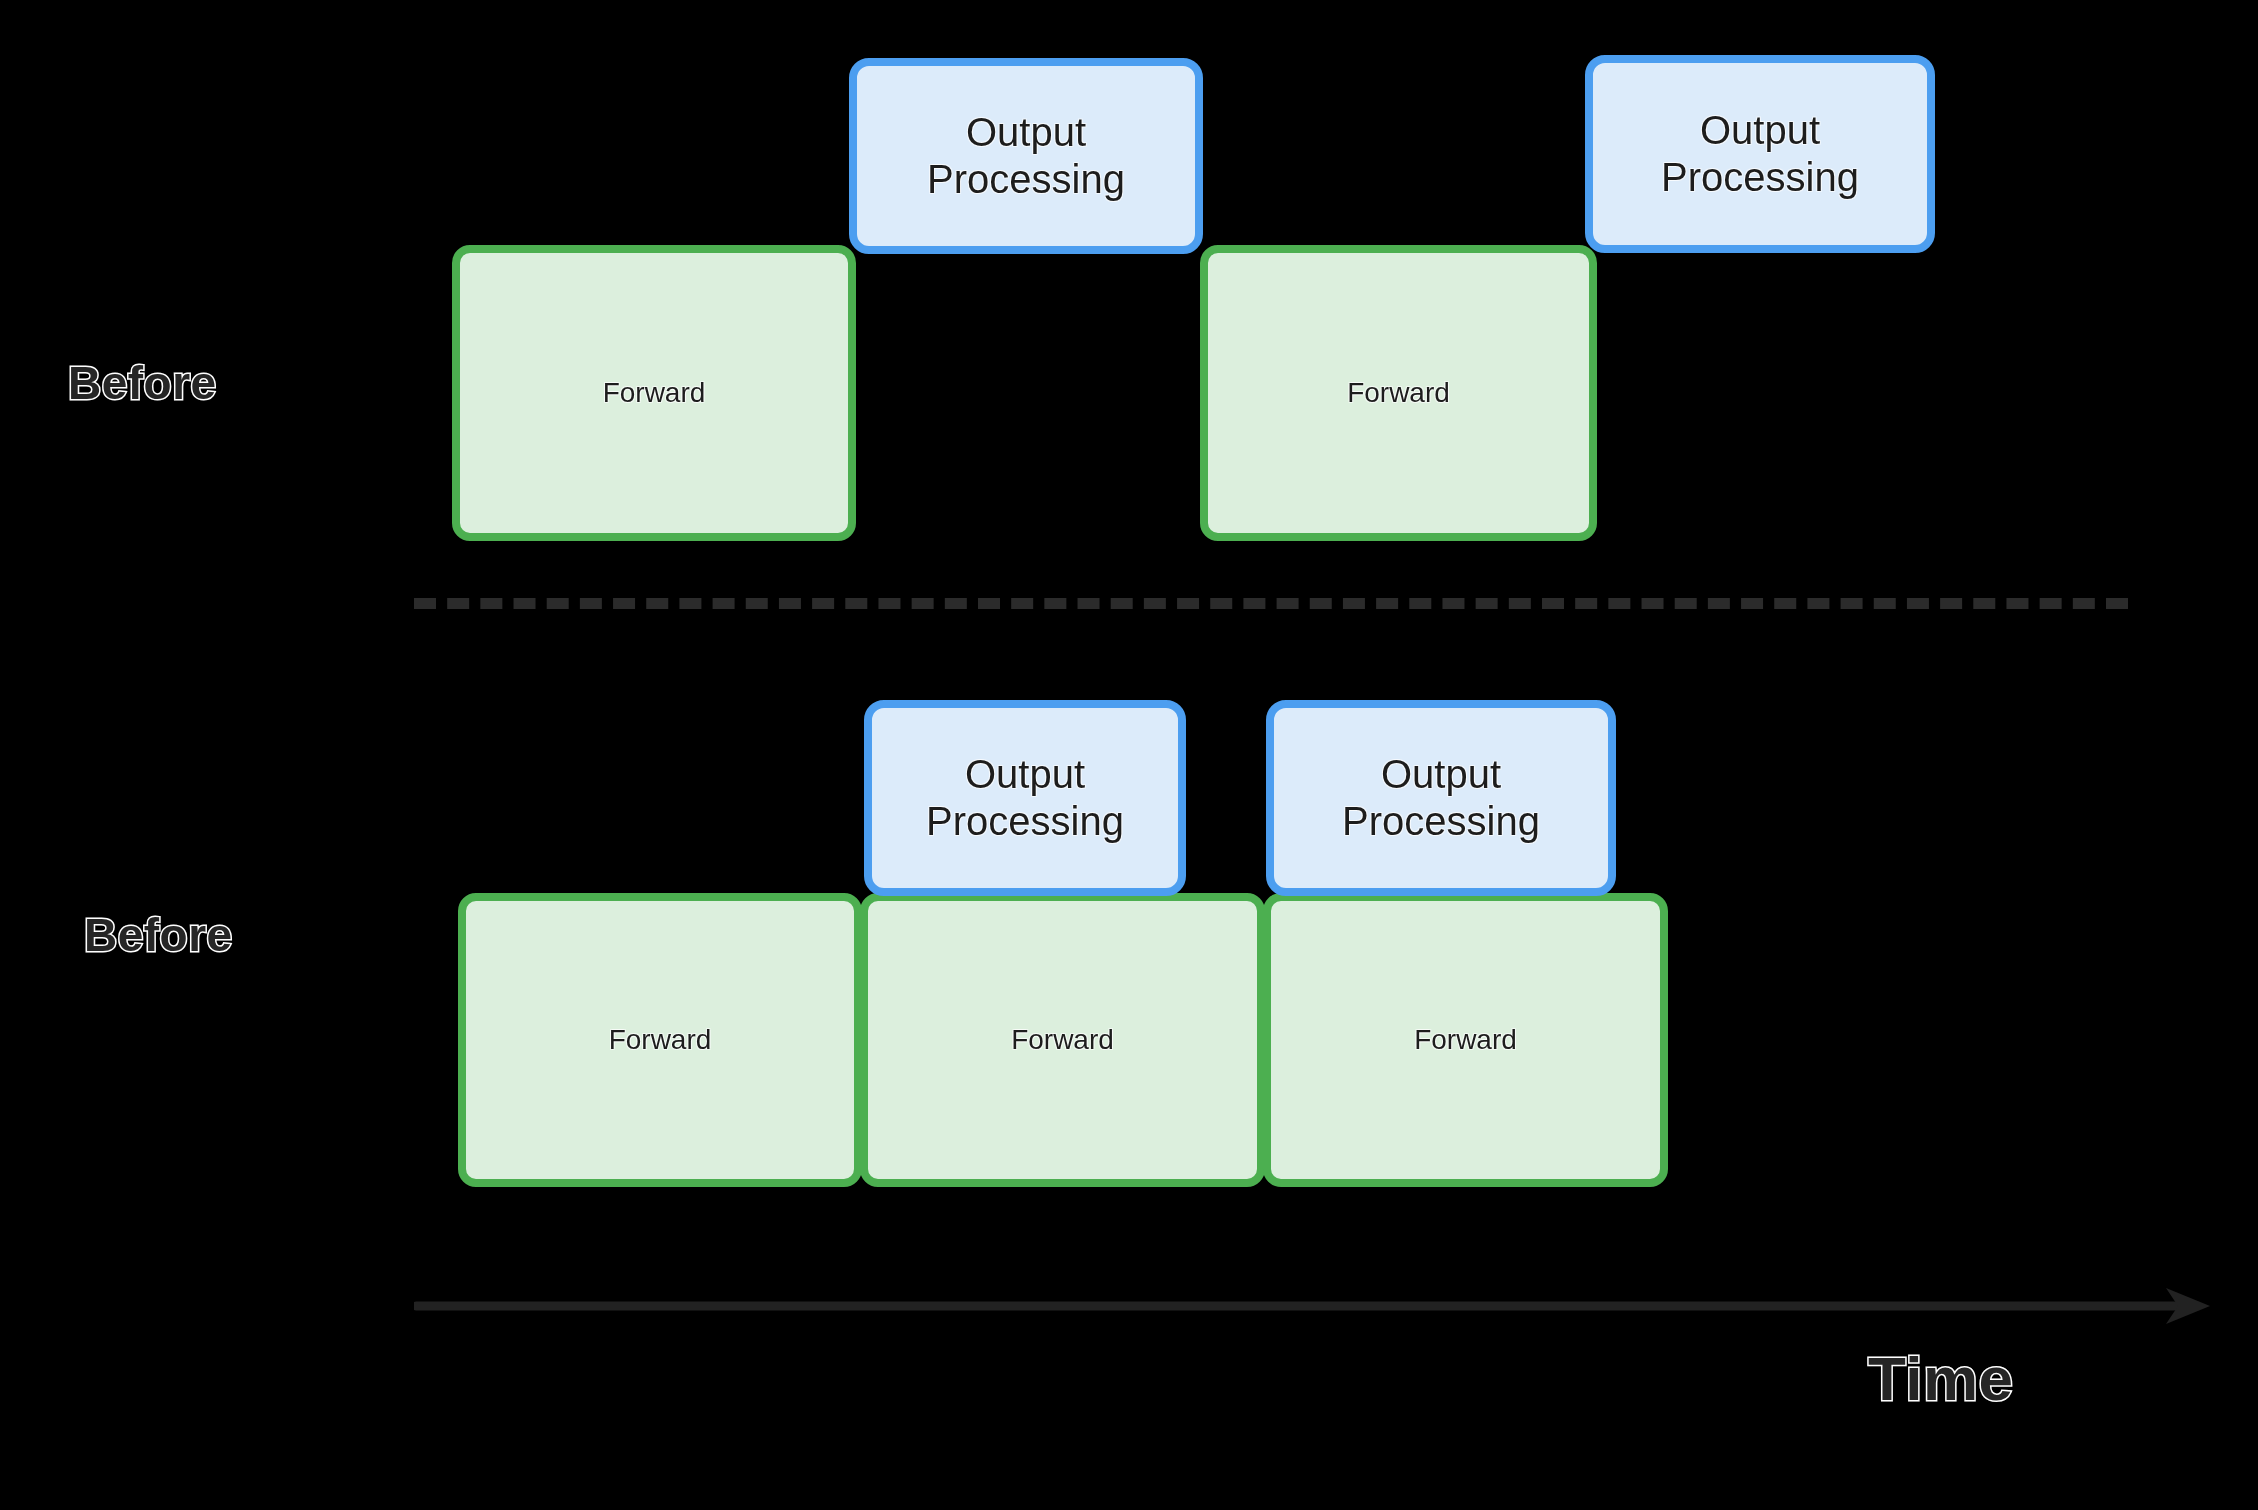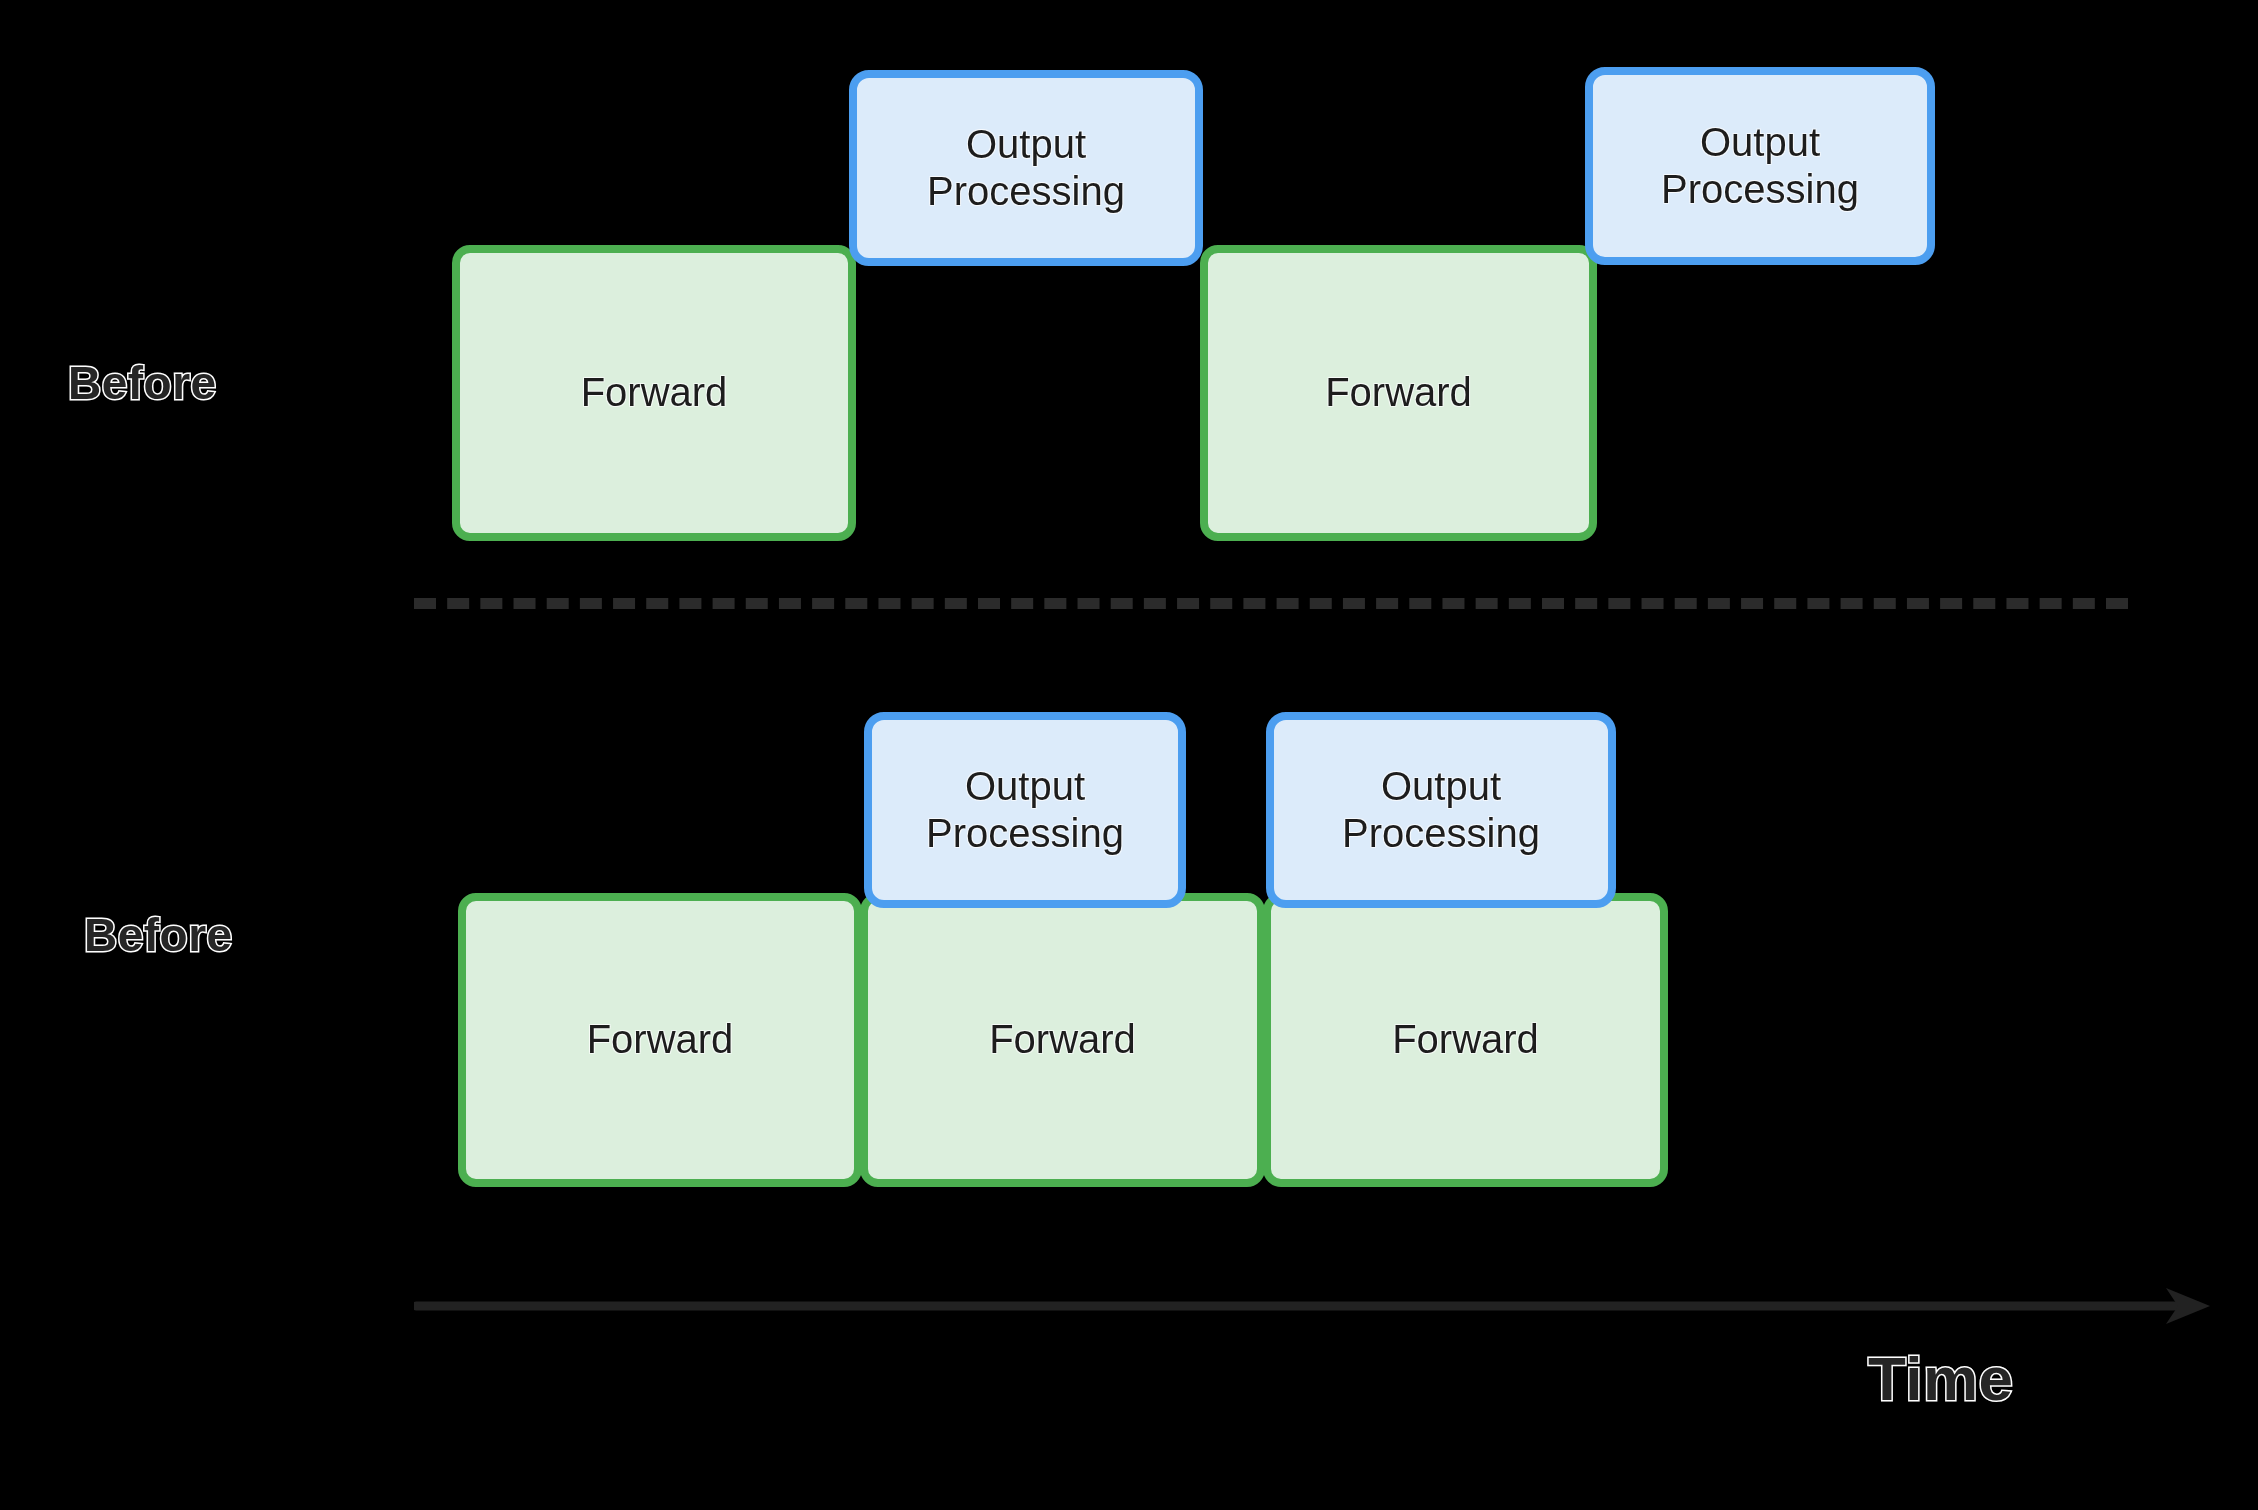--- a/index.html
+++ b/index.html
@@ -67,7 +67,6 @@
     border: 8px solid #4c9ef0;
     font-size: 40px;
     border-radius: 20px;
-    margin-top: 12px;
   }
   .block-output .lines { display: block; }
 

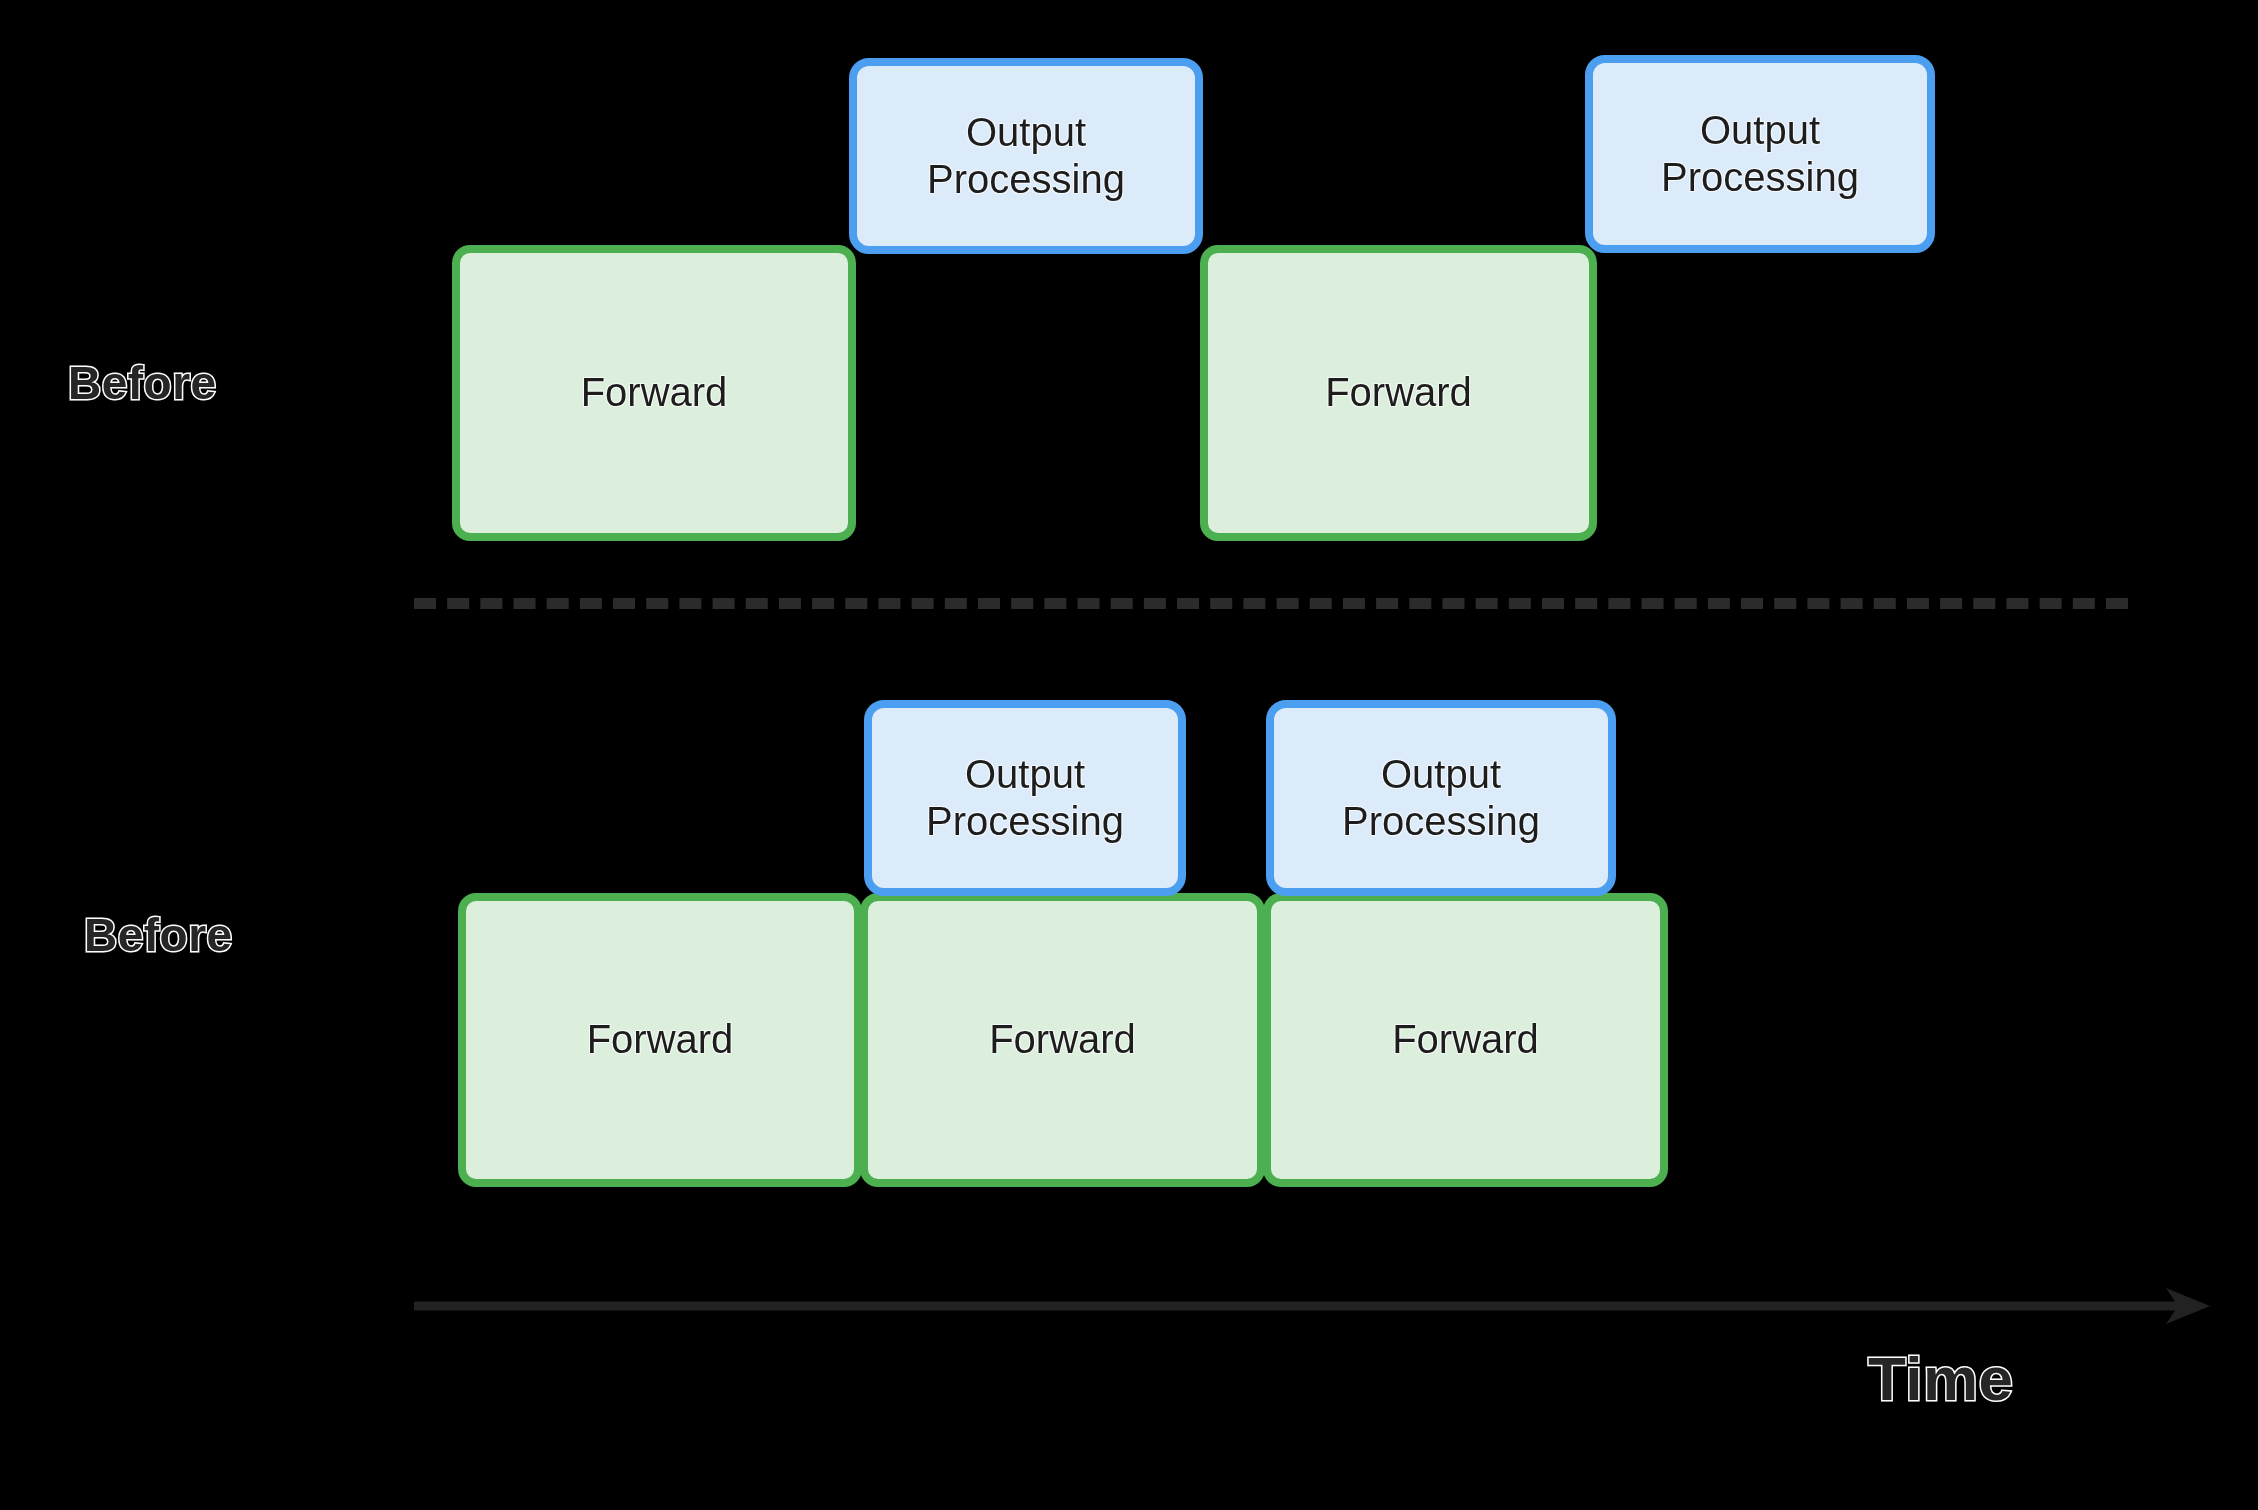--- a/index.html
+++ b/index.html
@@ -60,7 +60,7 @@
   .block-forward {
     background: #dcefdd;
     border: 8px solid #4caf50;
-    font-size: 40px;
+    font-size: 28px;
   }
   .block-output {
     background: #dcebfa;

